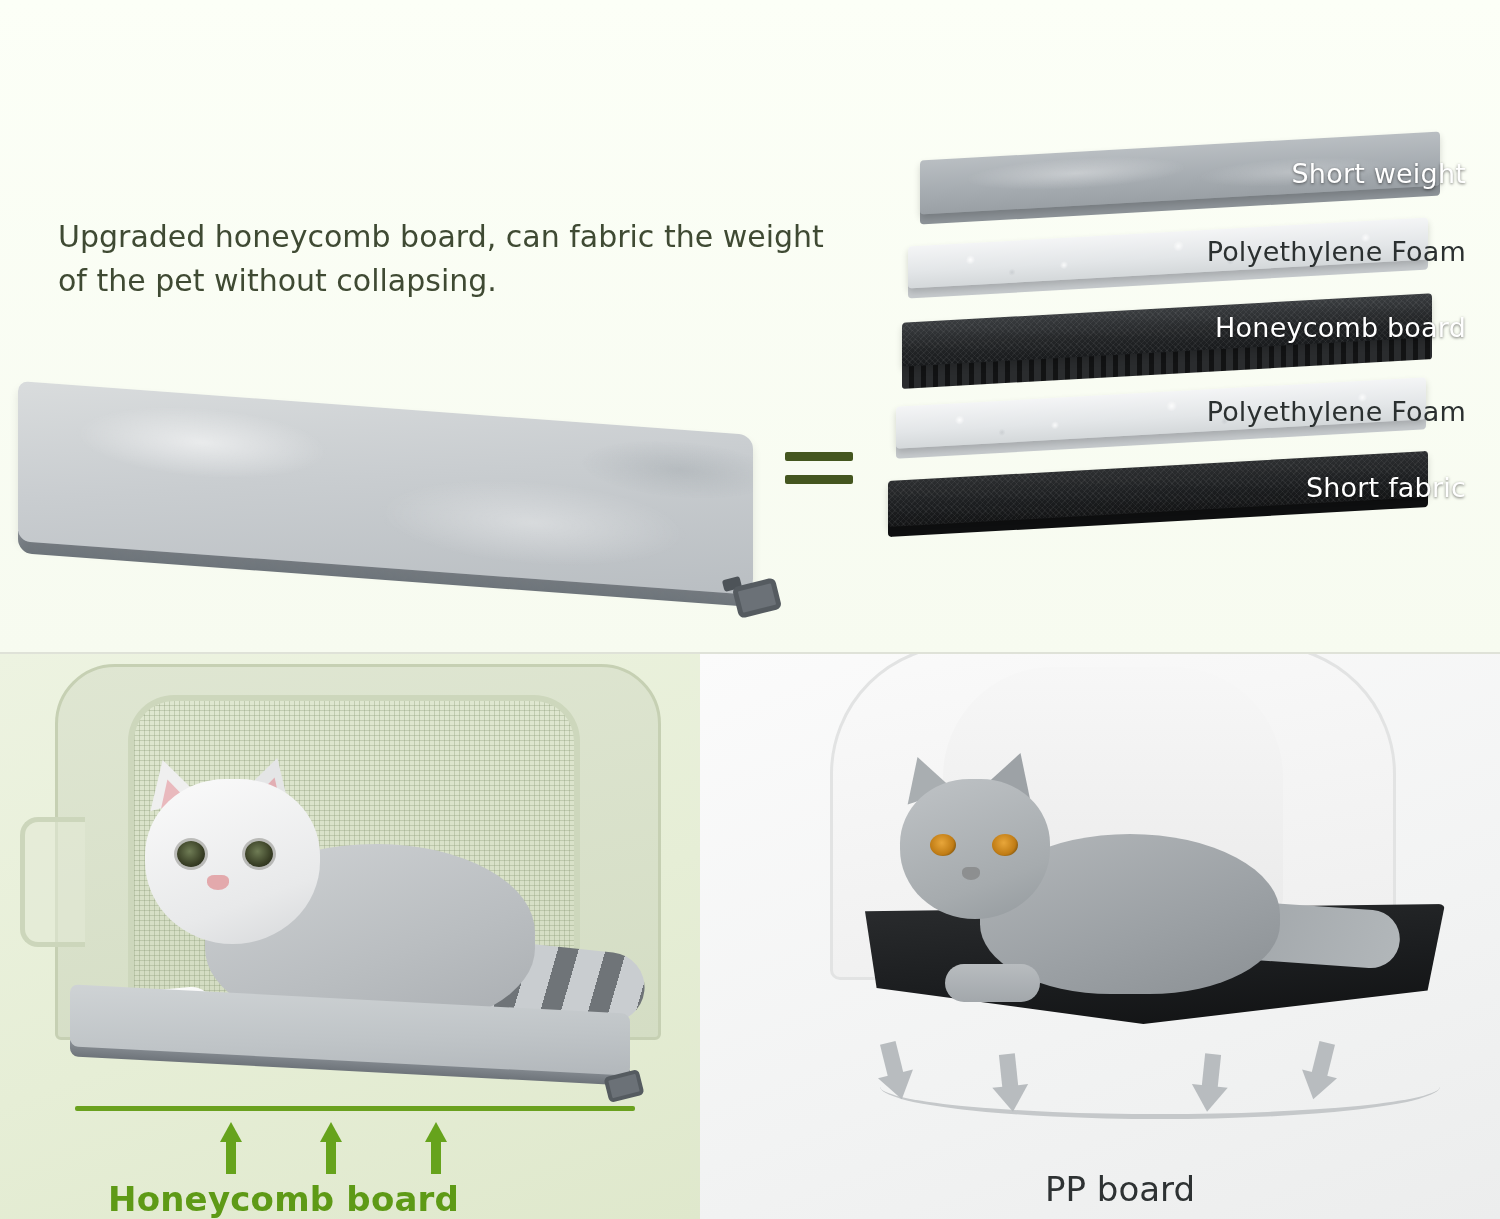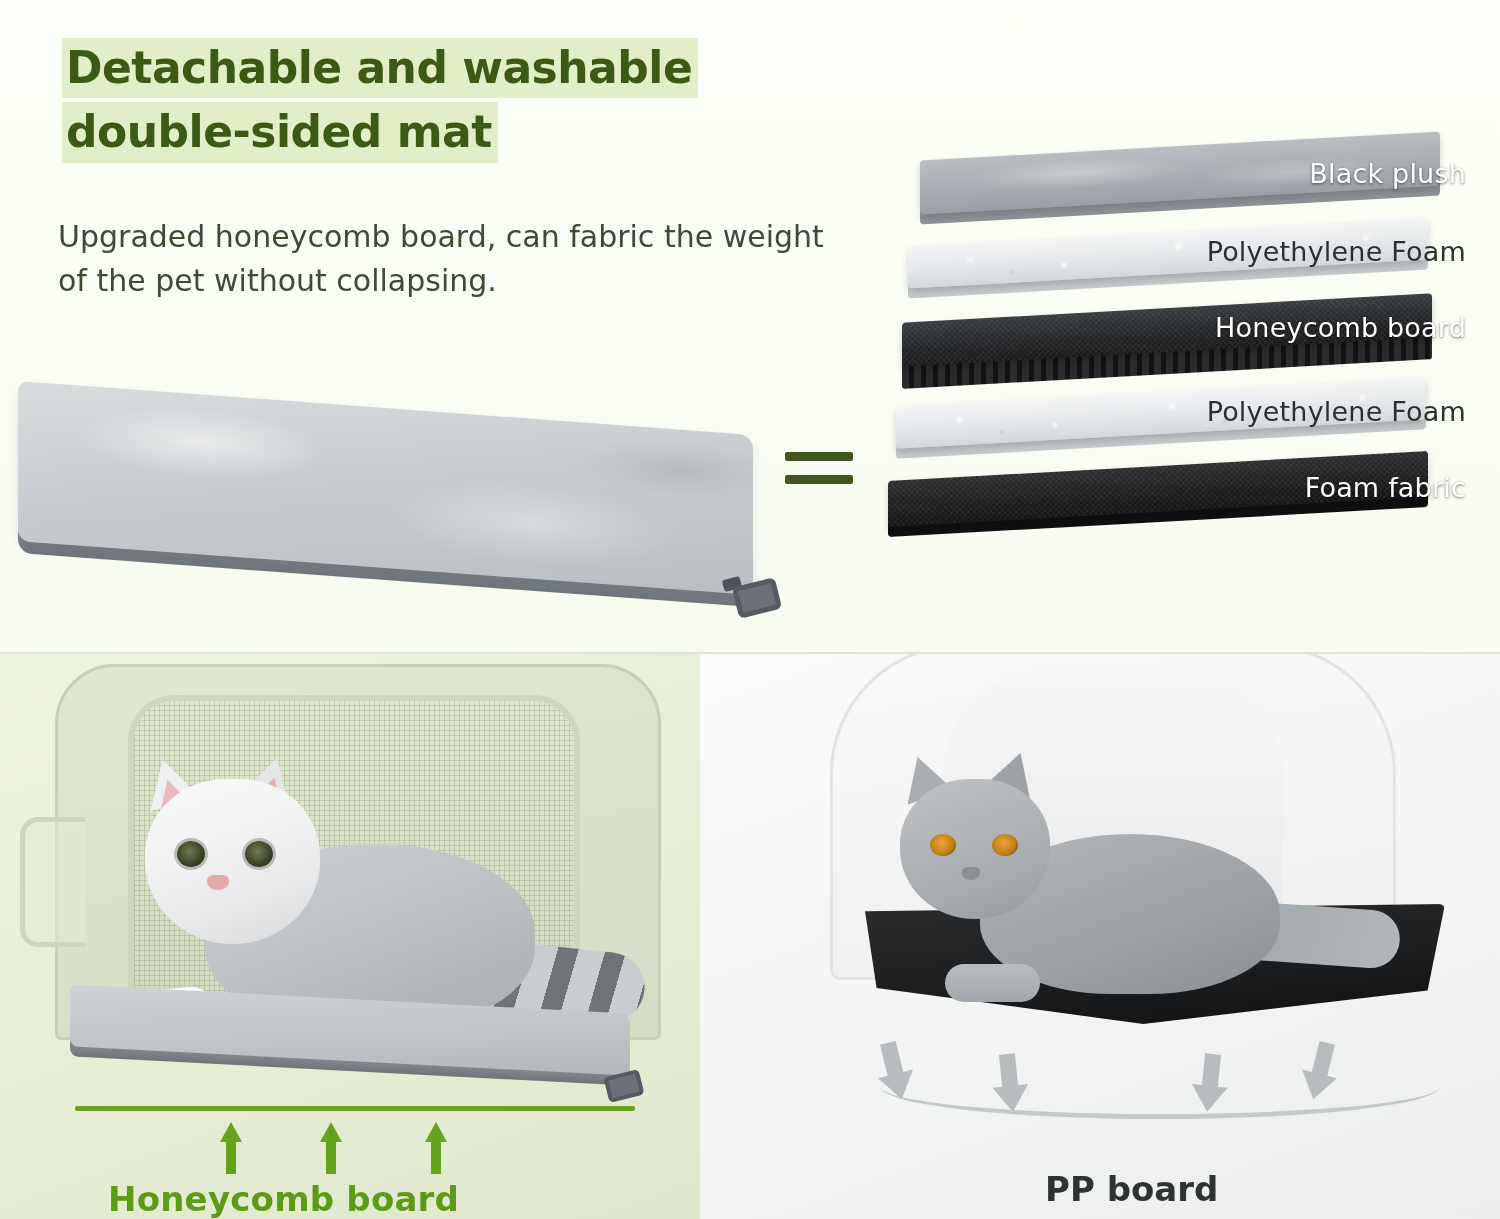--- a/index.html
+++ b/index.html
@@ -543,10 +543,6 @@
 
   <div class="top-section">
 
-    <div class="headline">
-      <div class="headline-line">Detachable and washable</div><br>
-      <div class="headline-line">double-sided mat</div>
-    </div>
 
     <div class="subhead">Upgraded honeycomb board, can fabric the weight of the pet without collapsing.</div>
 

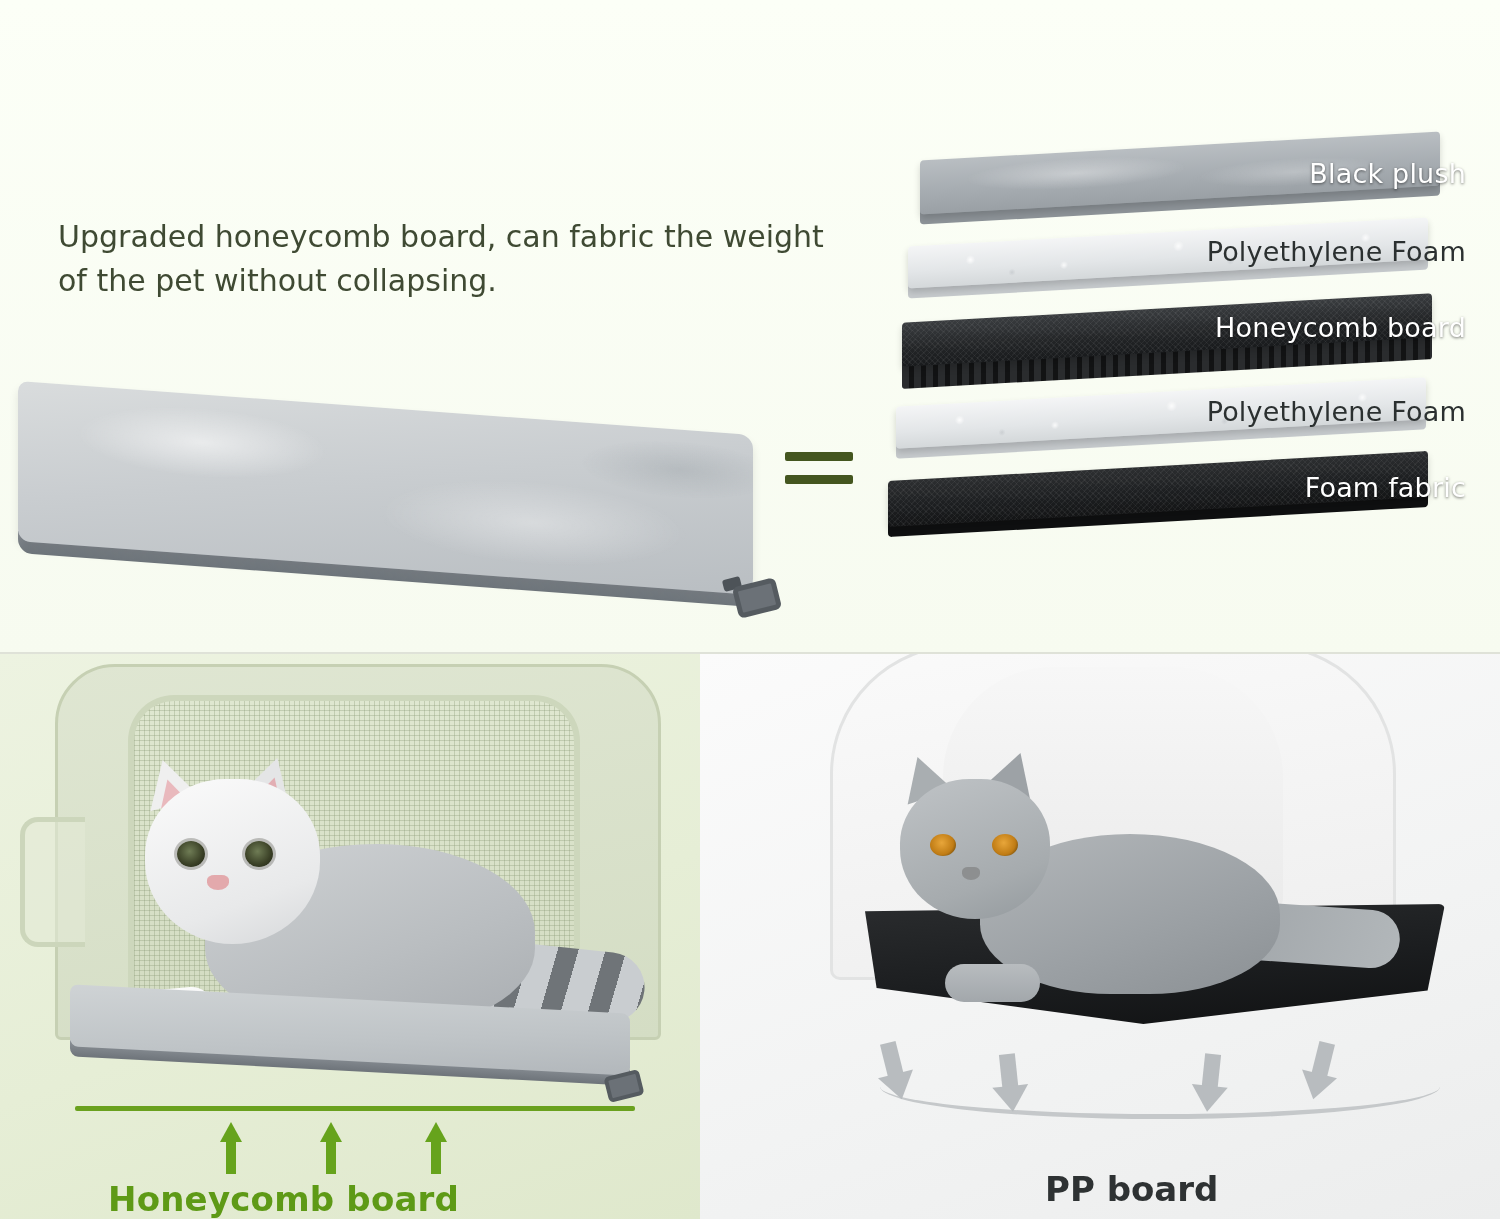--- a/index.html
+++ b/index.html
@@ -568,7 +568,7 @@
       <div class="layer l1">
         <div class="plush-tex"></div>
       </div>
-      <div class="layer-label lbl-white" style="top: 18px;">Black plush</div>
+      <div class="layer-label lbl-white" style="top: 18px;">Short weight</div>
 
       <div class="l2-side"></div>
       <div class="layer l2">

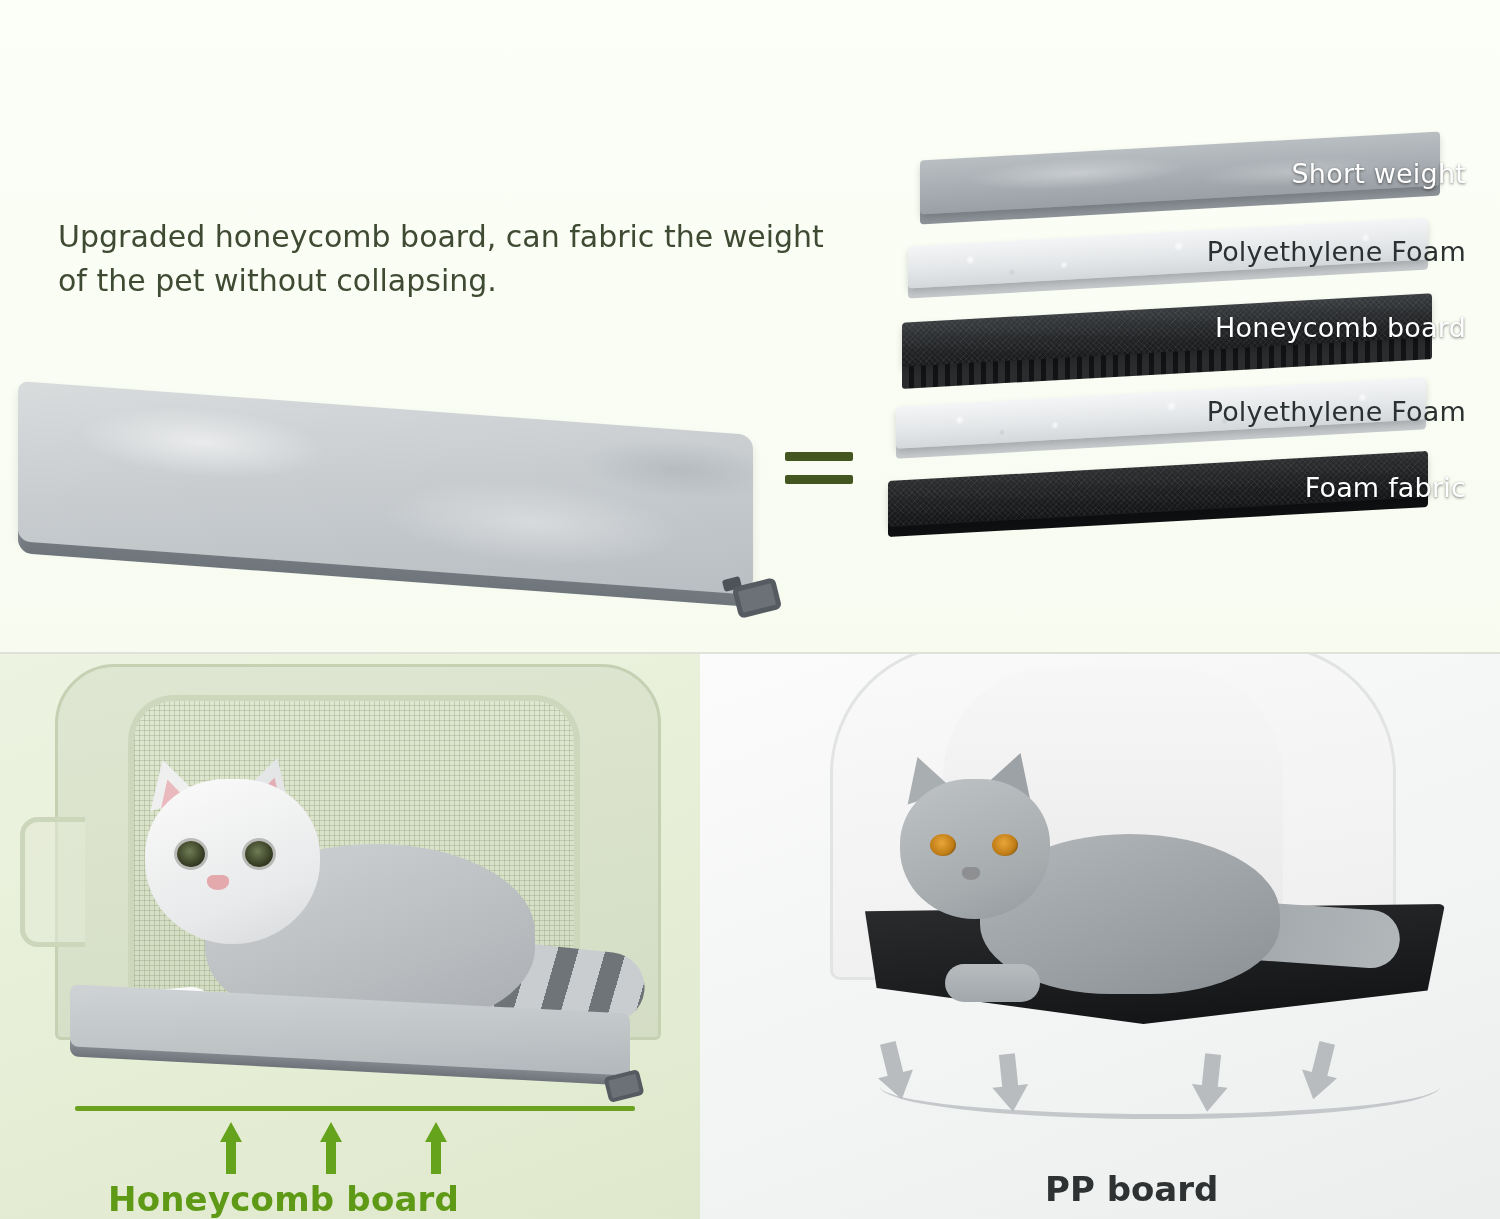--- a/index.html
+++ b/index.html
@@ -592,7 +592,7 @@
       <div class="layer l5">
         <div class="fabric-tex"></div>
       </div>
-      <div class="layer-label lbl-white" style="top: 332px;">Foam fabric</div>
+      <div class="layer-label lbl-white" style="top: 332px;">Short fabric</div>
 
     </div>
   </div>

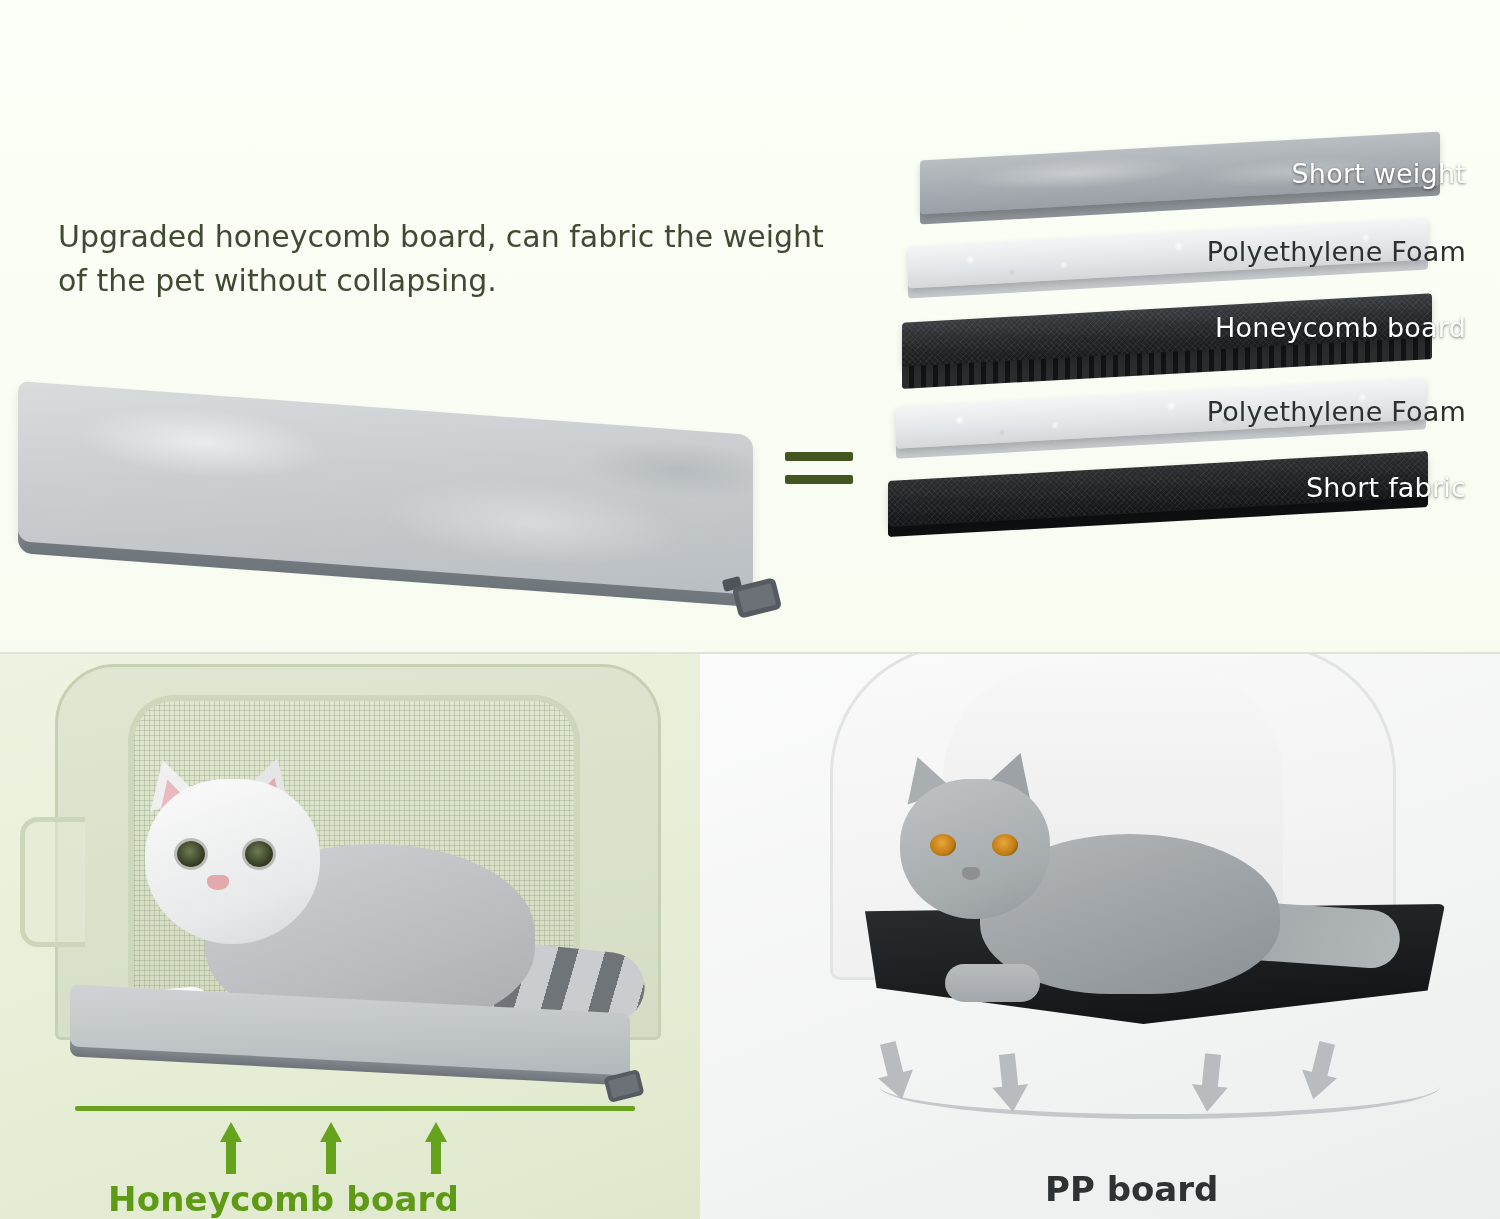--- a/index.html
+++ b/index.html
@@ -525,7 +525,7 @@
     position: absolute;
     left: 345px; top: 515px;
     font-size: 34px;
-    font-weight: bold;
+    font-weight: normal;
     color: #2e3233;
   }
 

